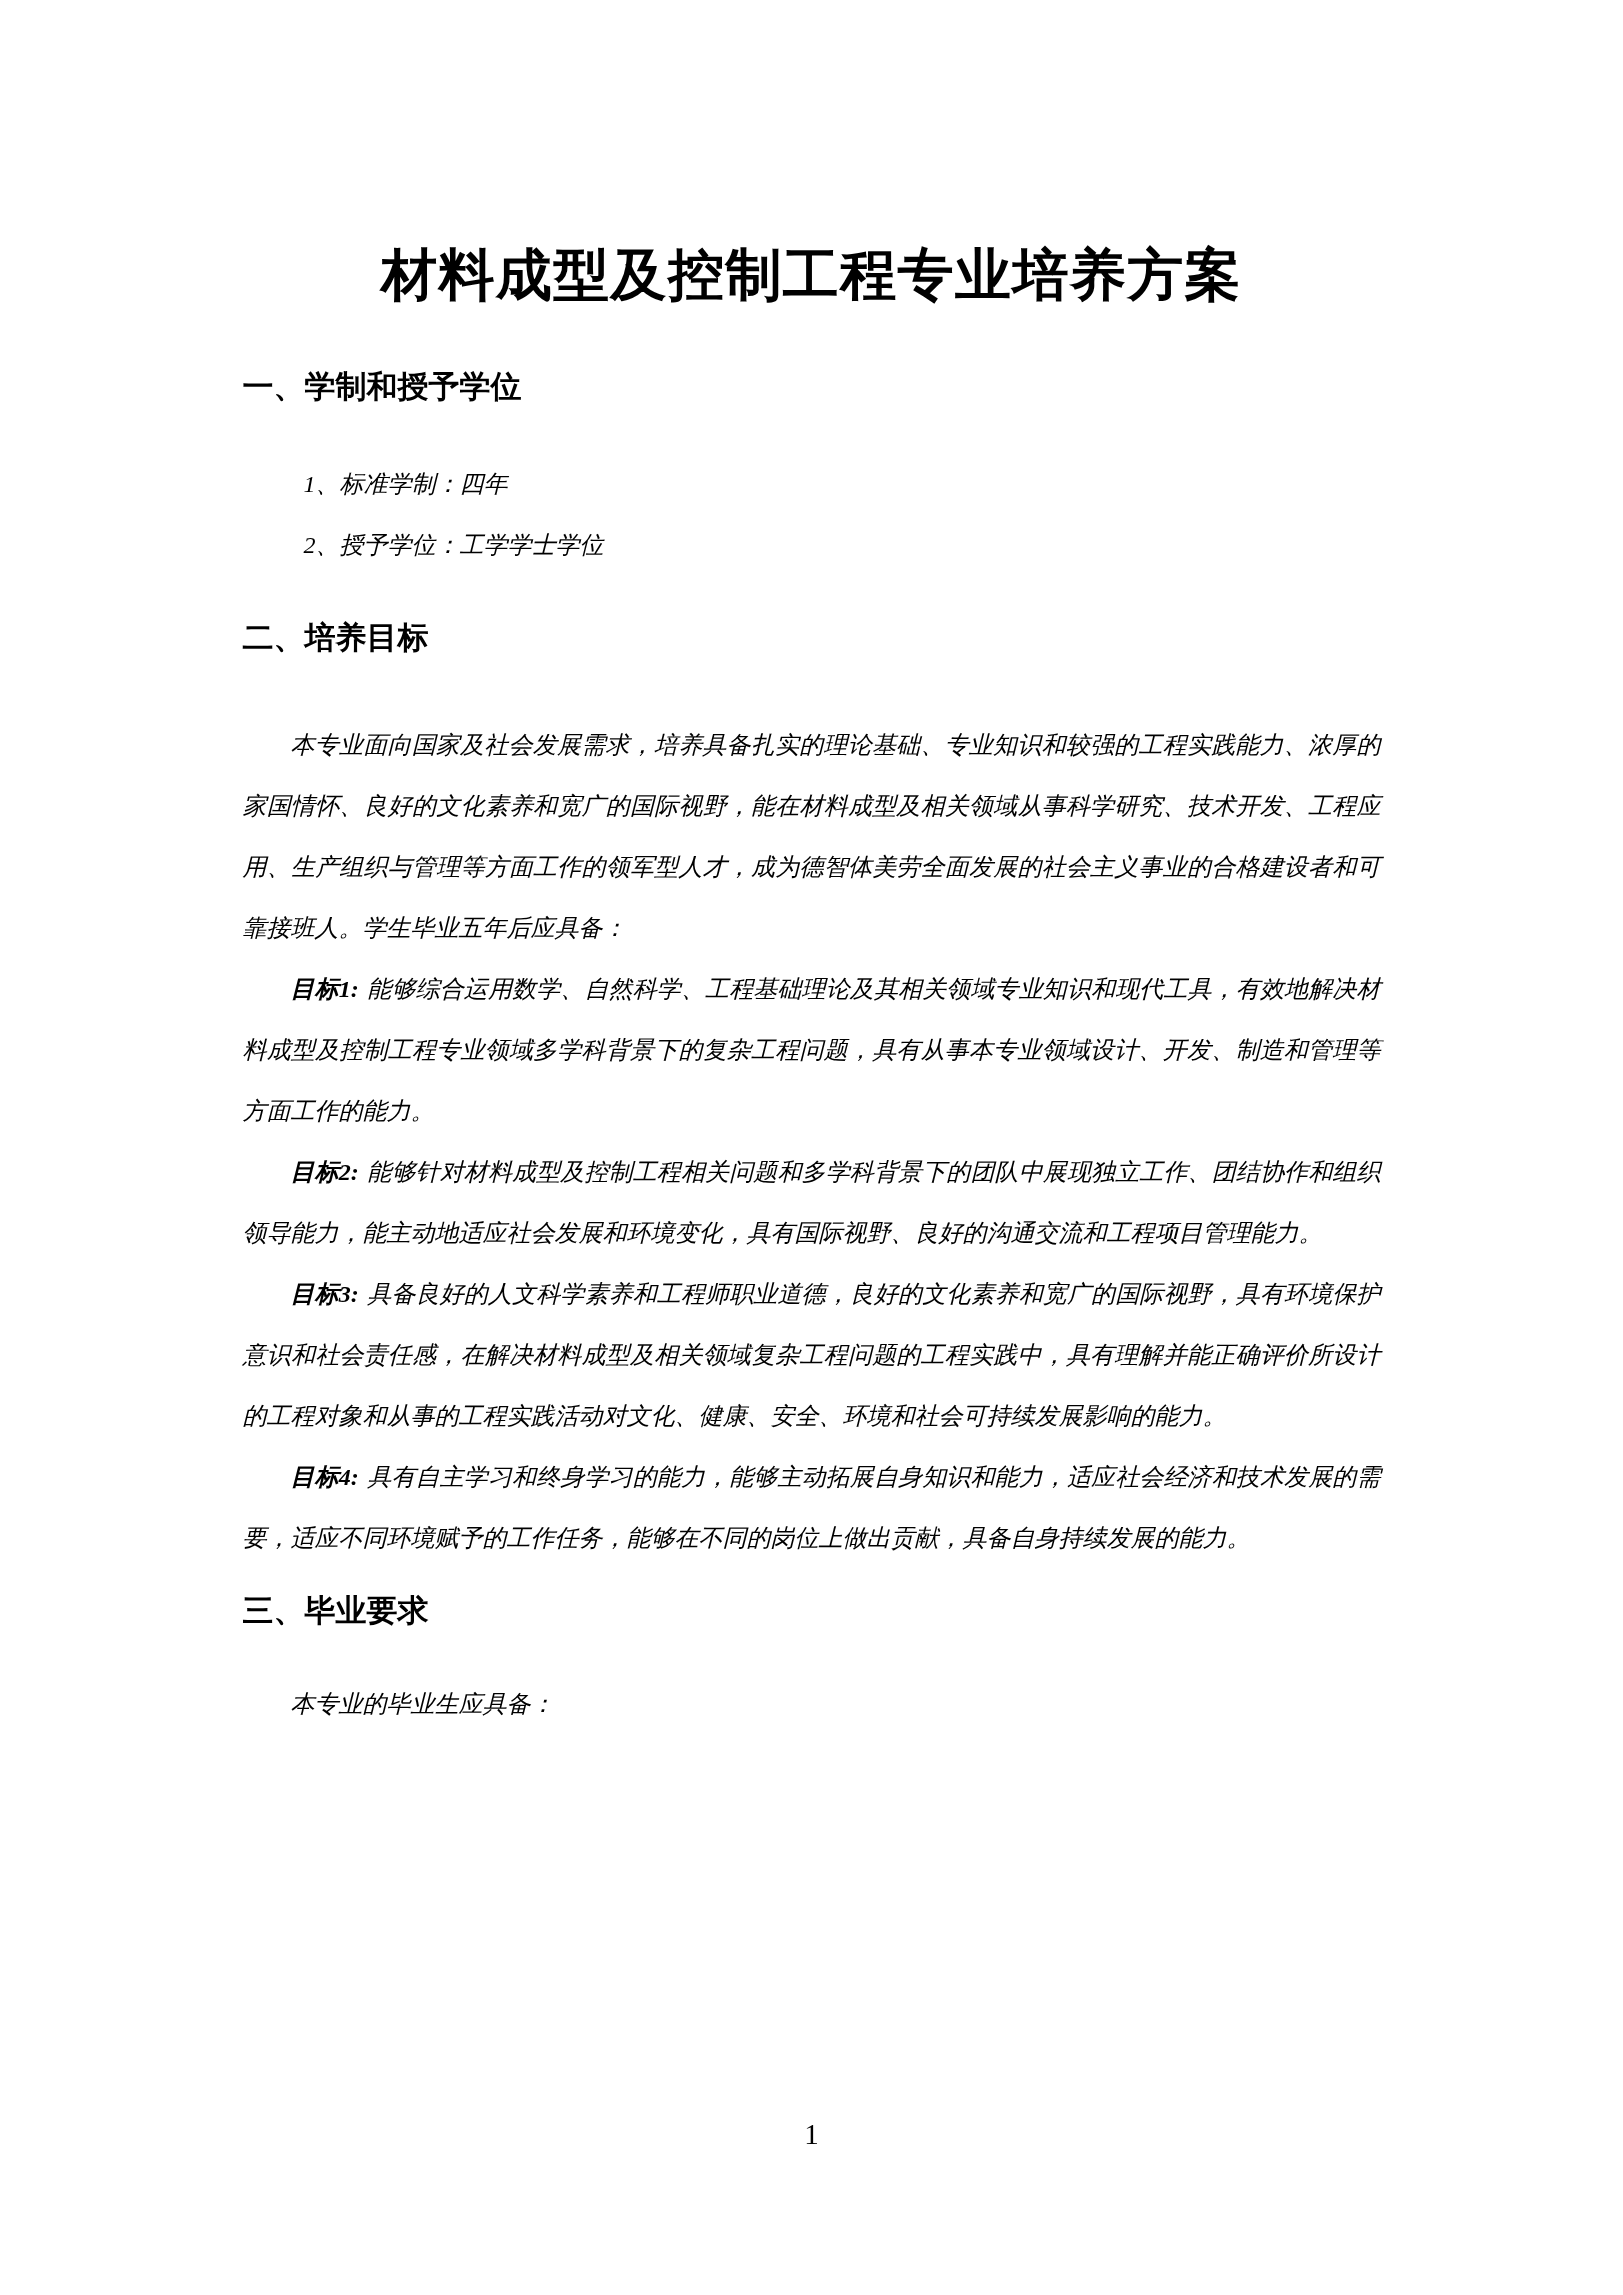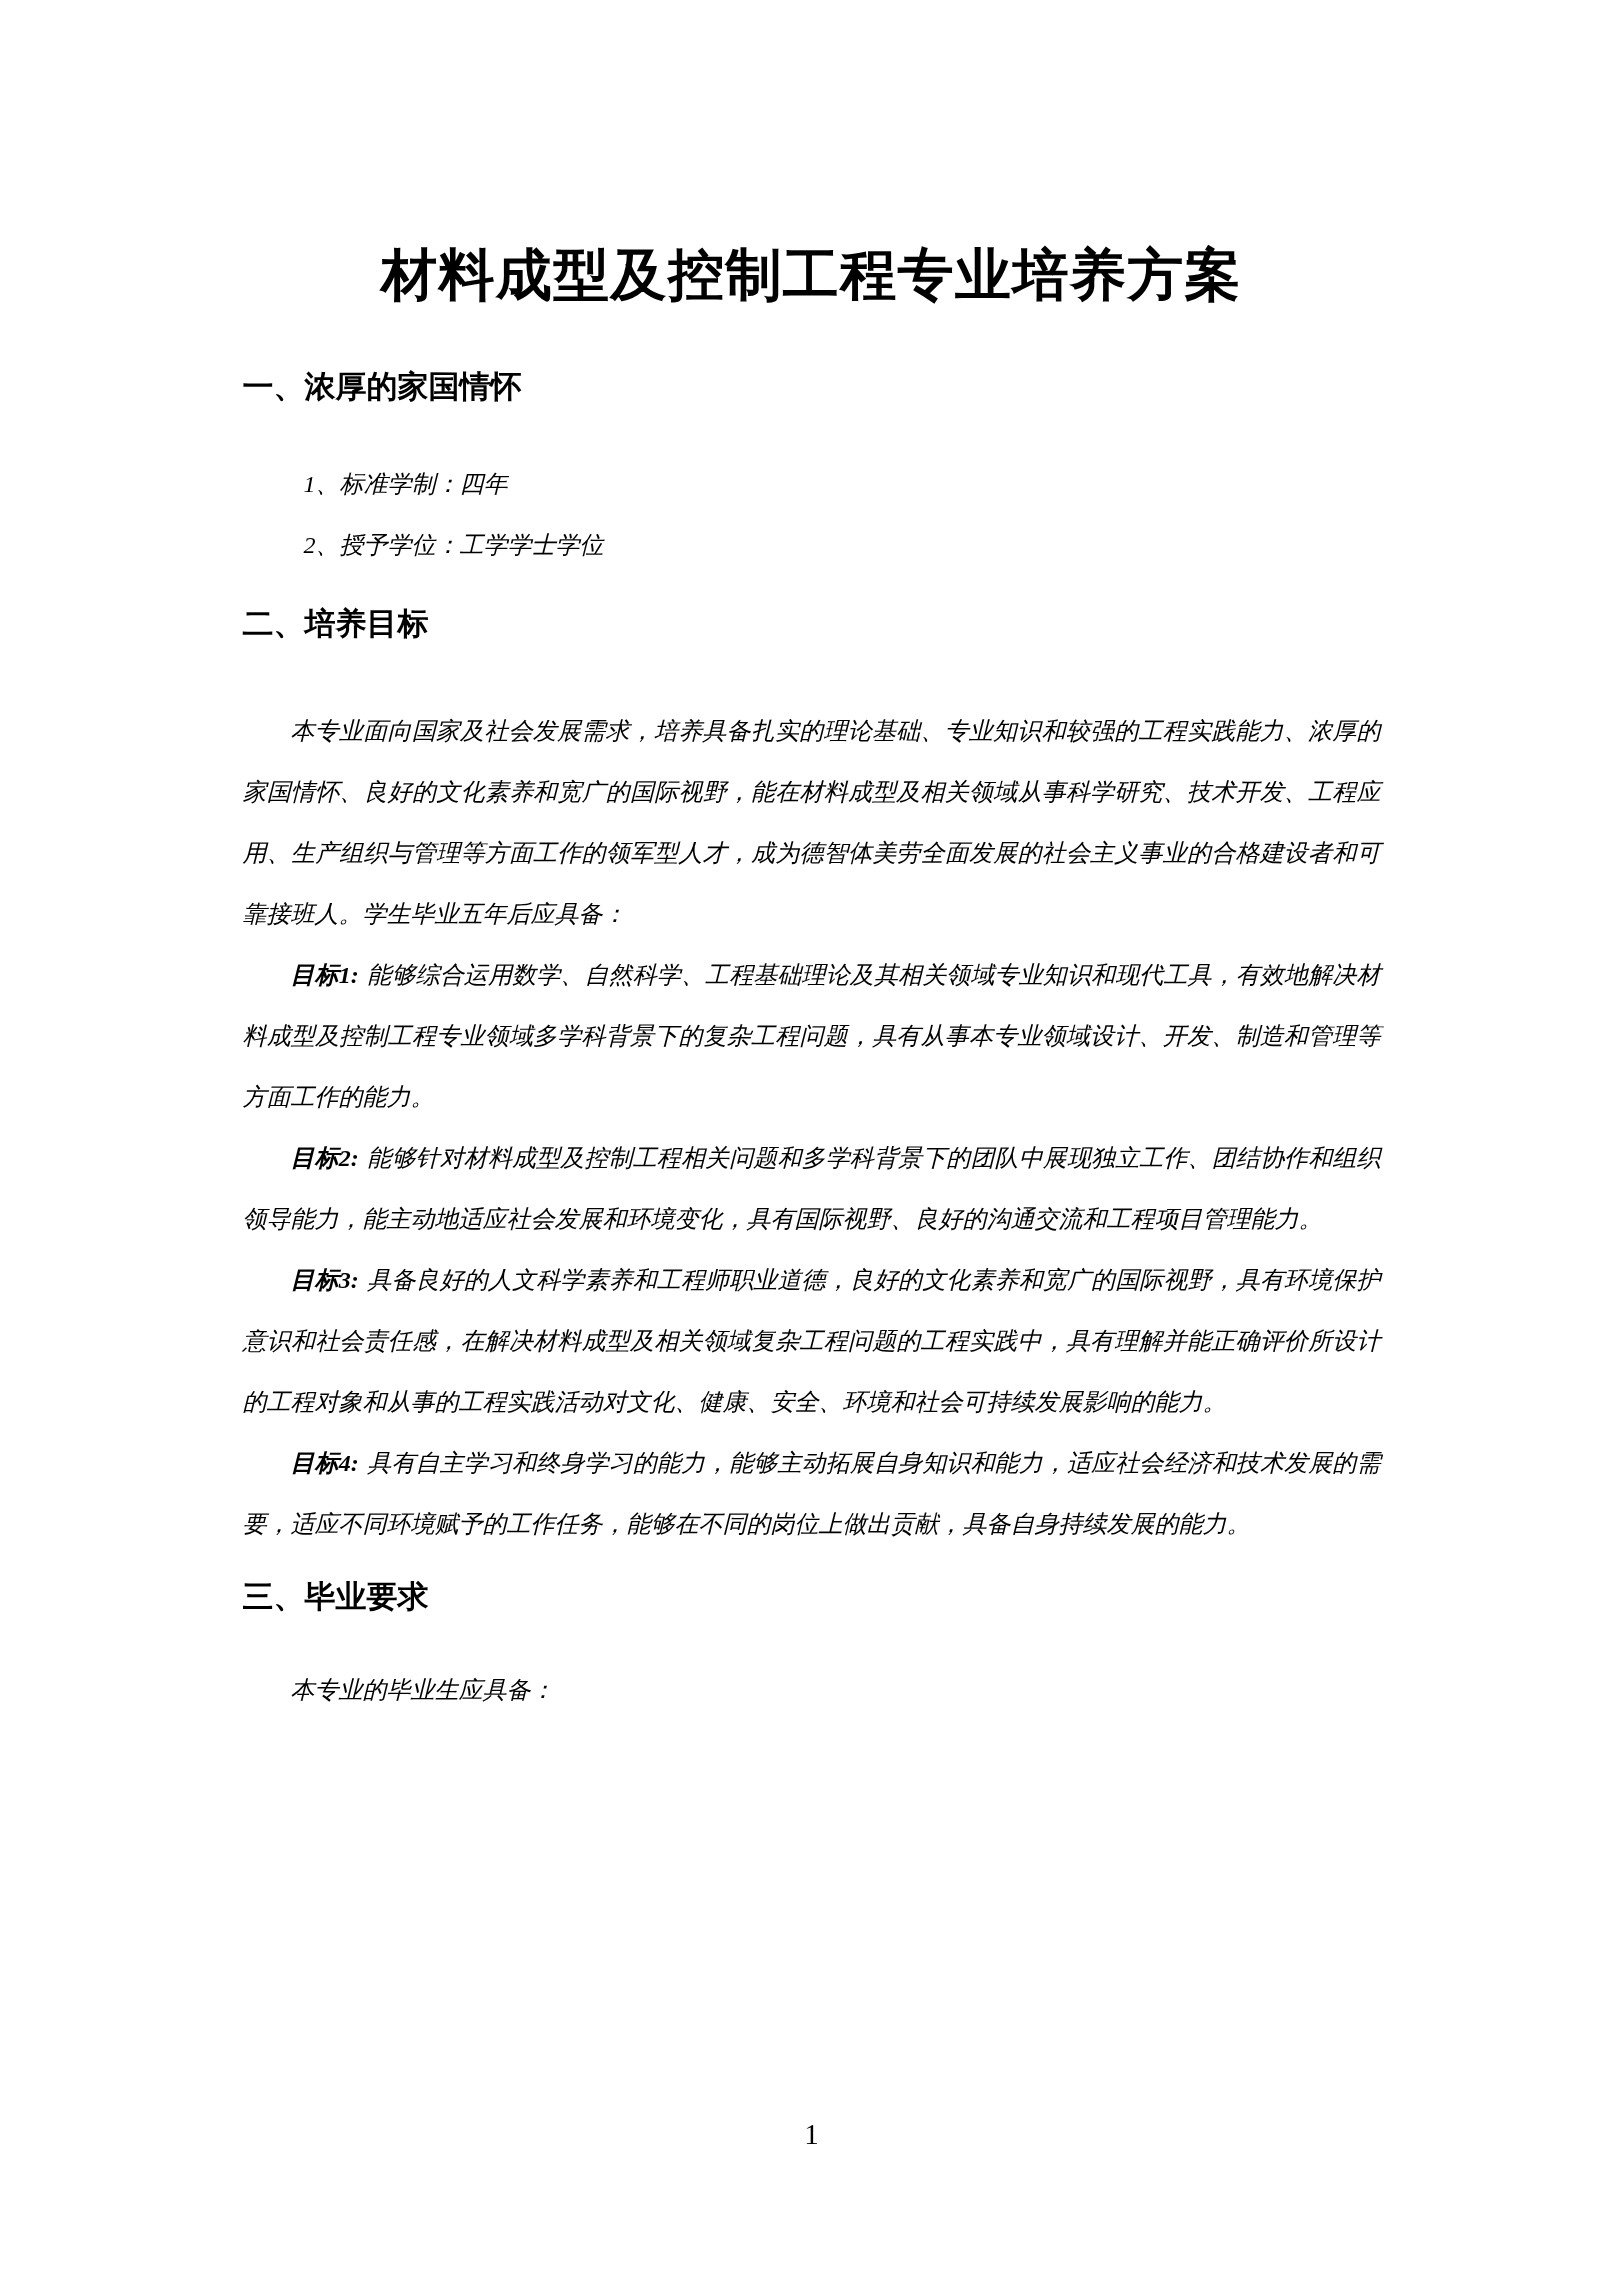--- a/index.html
+++ b/index.html
@@ -79,7 +79,7 @@
 
   <h1 class="doc-title">材料成型及控制工程专业培养方案</h1>
 
-  <h2 class="sec-heading first">一、浓厚的家国情怀</h2>
+  <h2 class="sec-heading first">一、学制和授予学位</h2>
 
   <p class="body-text list-item gap-top">1、标准学制：四年</p>
 

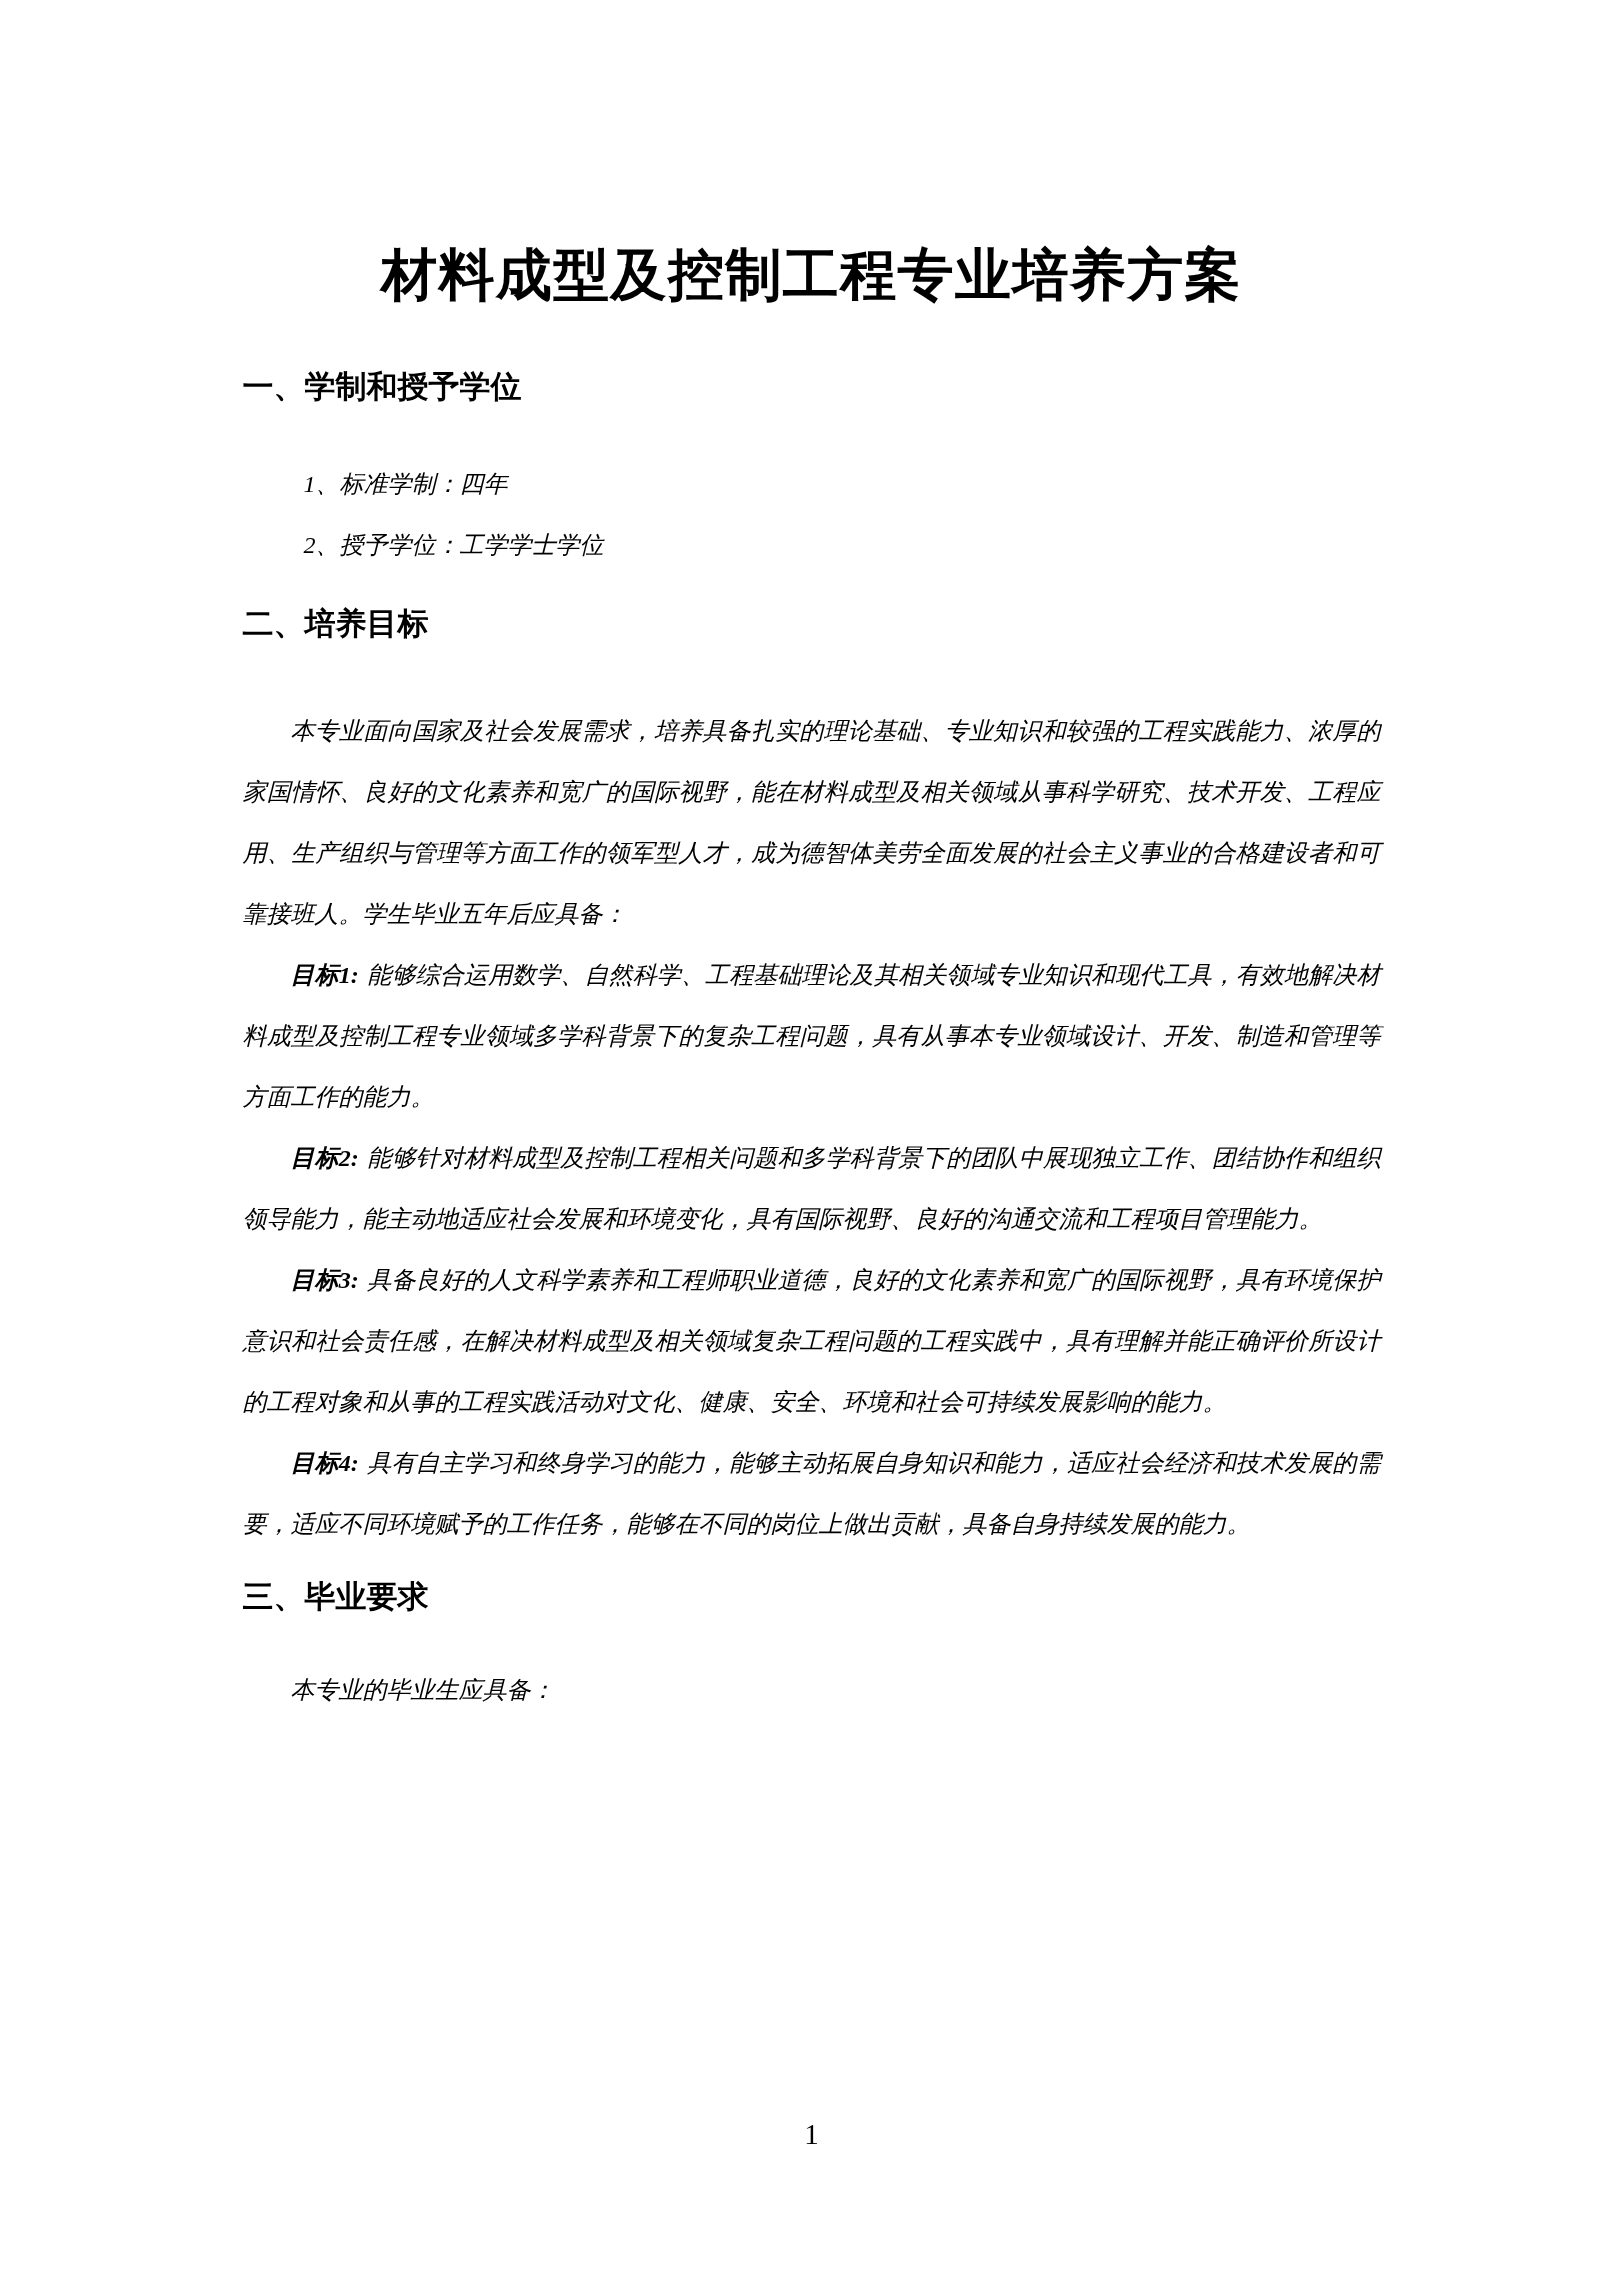--- a/index.html
+++ b/index.html
@@ -36,7 +36,7 @@
     text-align: left;
   }
   .sec-heading.first { margin-top: 55px; }
-  .sec-heading.second { margin-top: 26px; }
+  .sec-heading.second { margin-top: 40px; }
   .sec-heading.third { margin-top: 20.5px; }
   .body-text {
     font-family: "Liberation Serif", "DejaVu Serif", serif;

